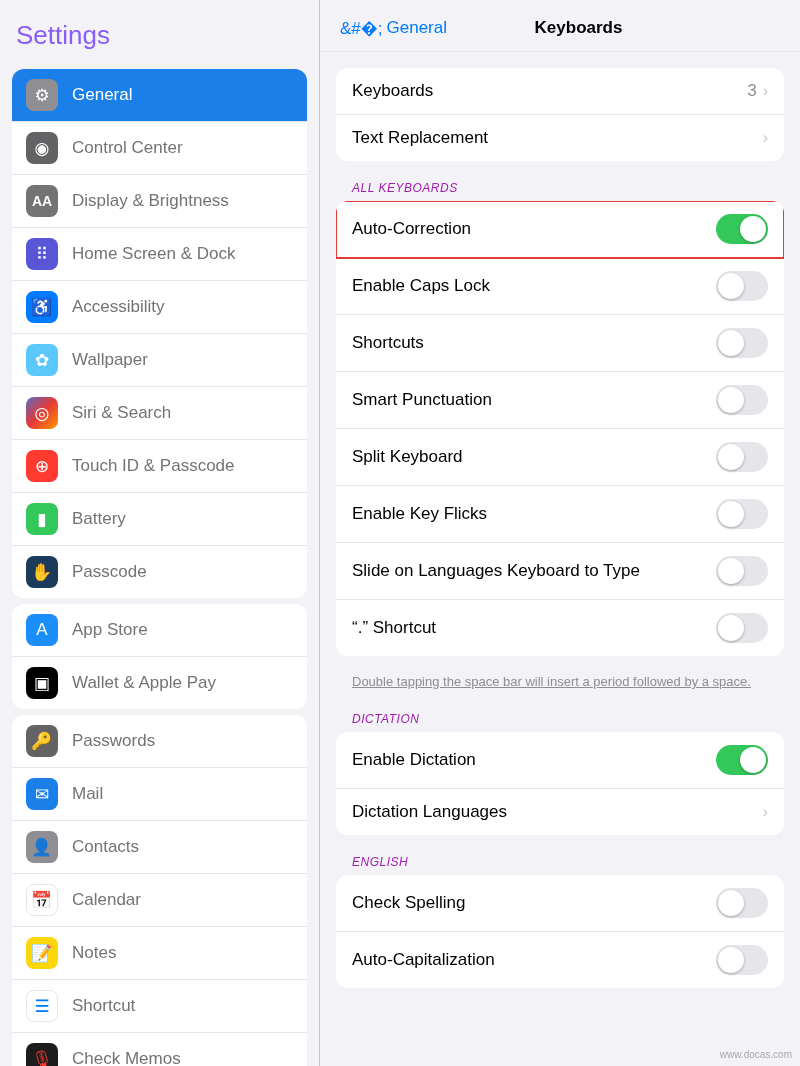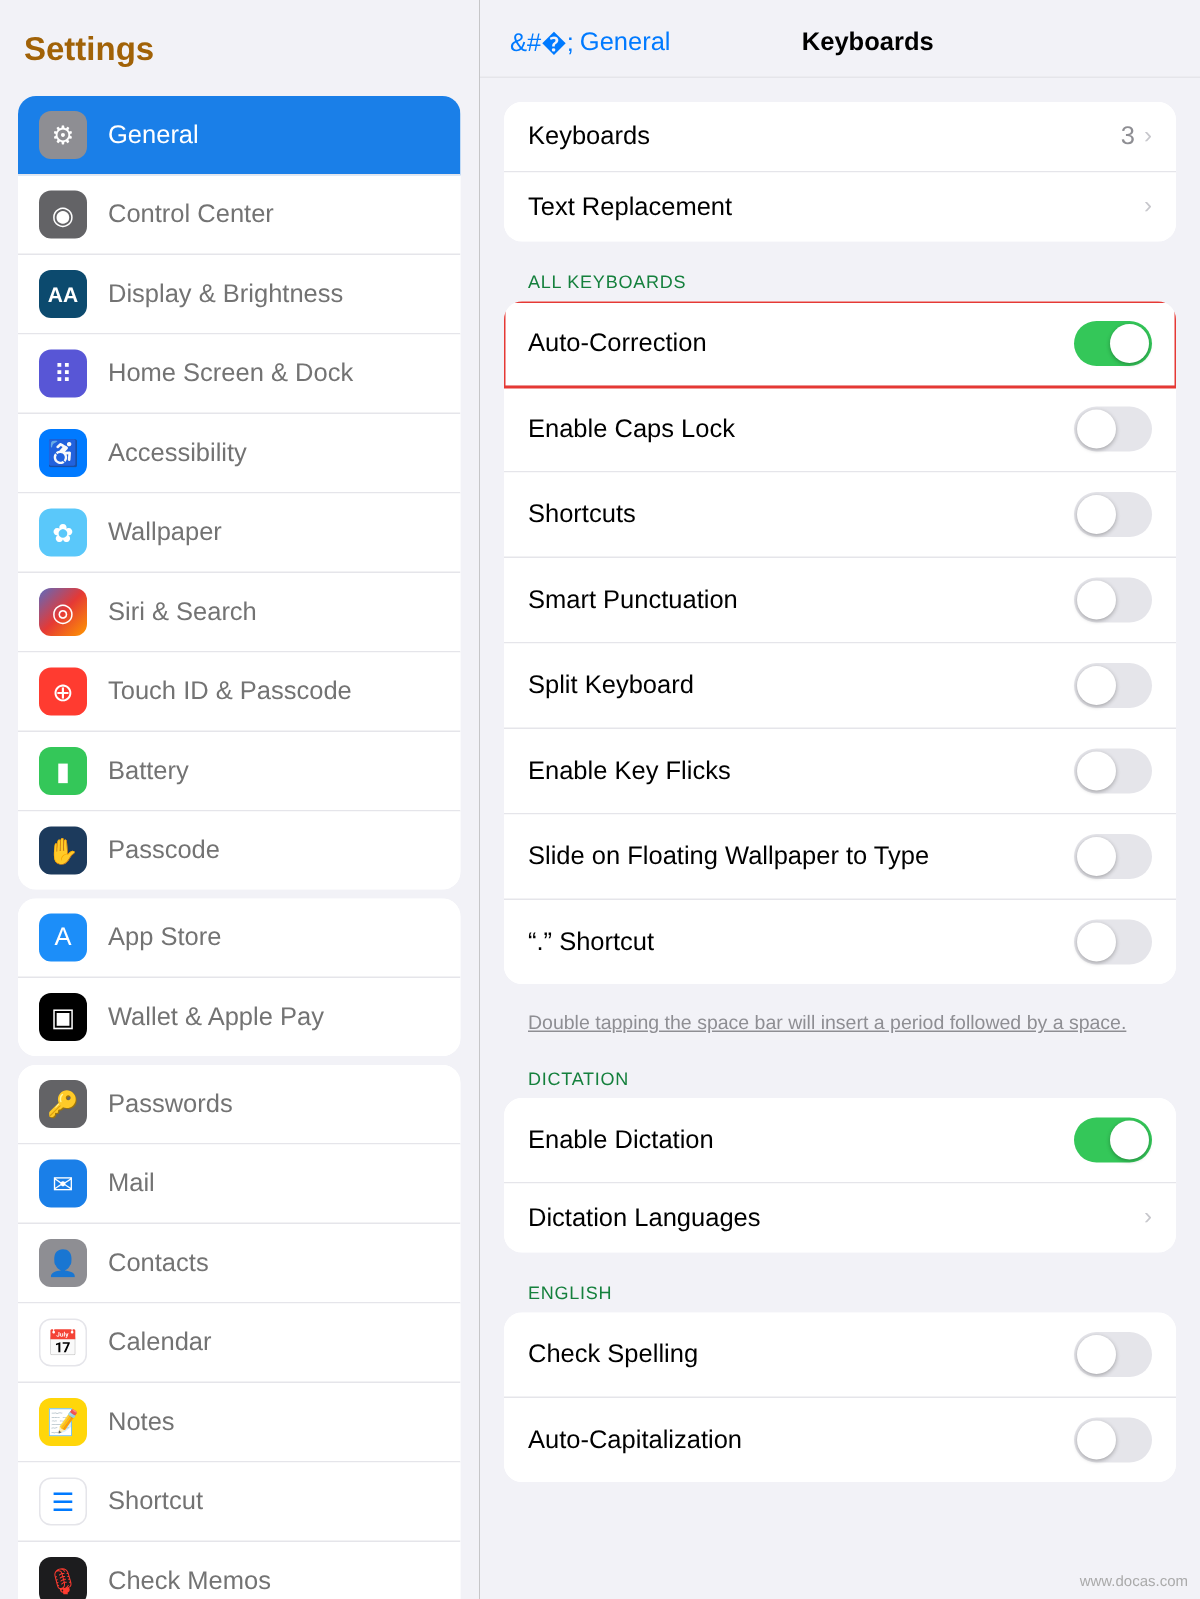--- a/index.html
+++ b/index.html
@@ -24,9 +24,9 @@
     }
     .sidebar-header {
       padding: 20px 16px 12px 16px;
-      font-size: 22px;
-      font-weight: 700;
-      color: #a16207;
+      font-size: 26px;
+      font-weight: 400;
+      color: #8b5cf6;
       background: #f2f2f7;
     }
     .sidebar-group {

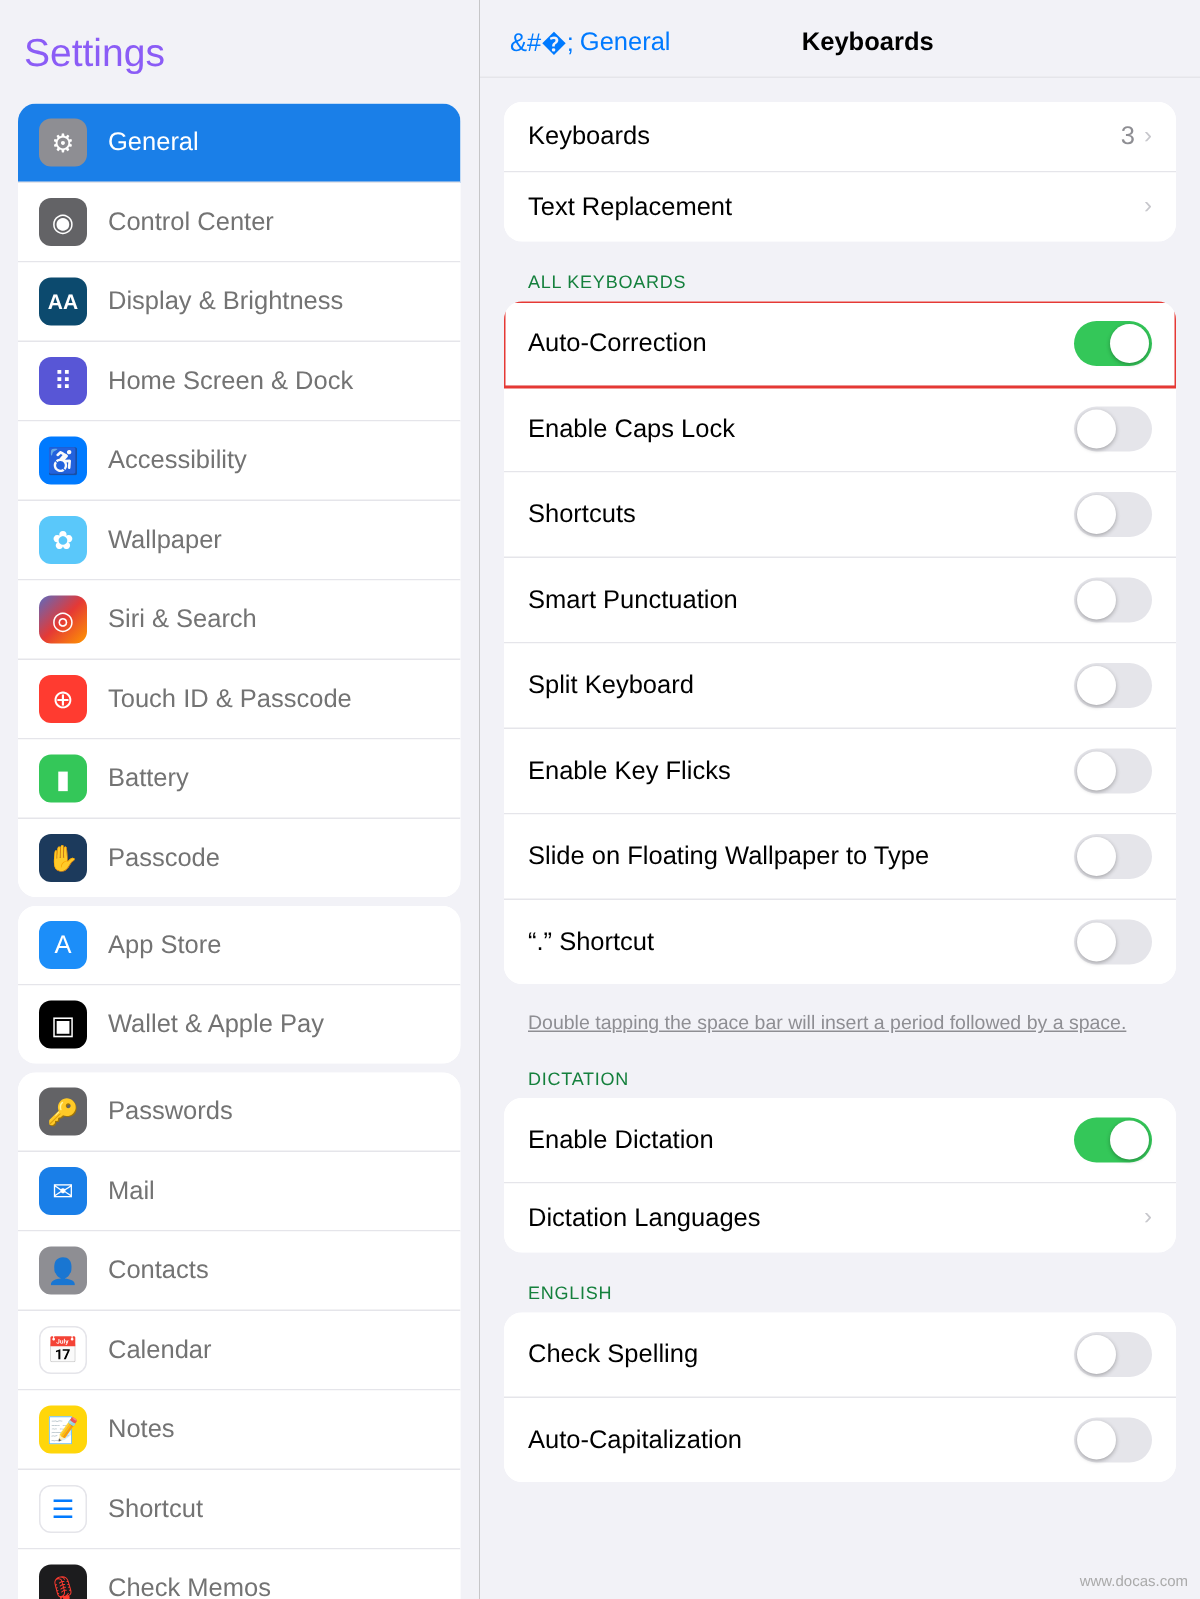--- a/index.html
+++ b/index.html
@@ -186,10 +186,11 @@
     
     .section-label {
       font-size: 12px;
-      color: #15803d;
+      color: #a21caf;
       text-transform: uppercase;
       padding: 10px 16px 6px 16px;
       letter-spacing: 0.5px;
+      font-style: italic;
     }
     .section-note {
       font-size: 13px;

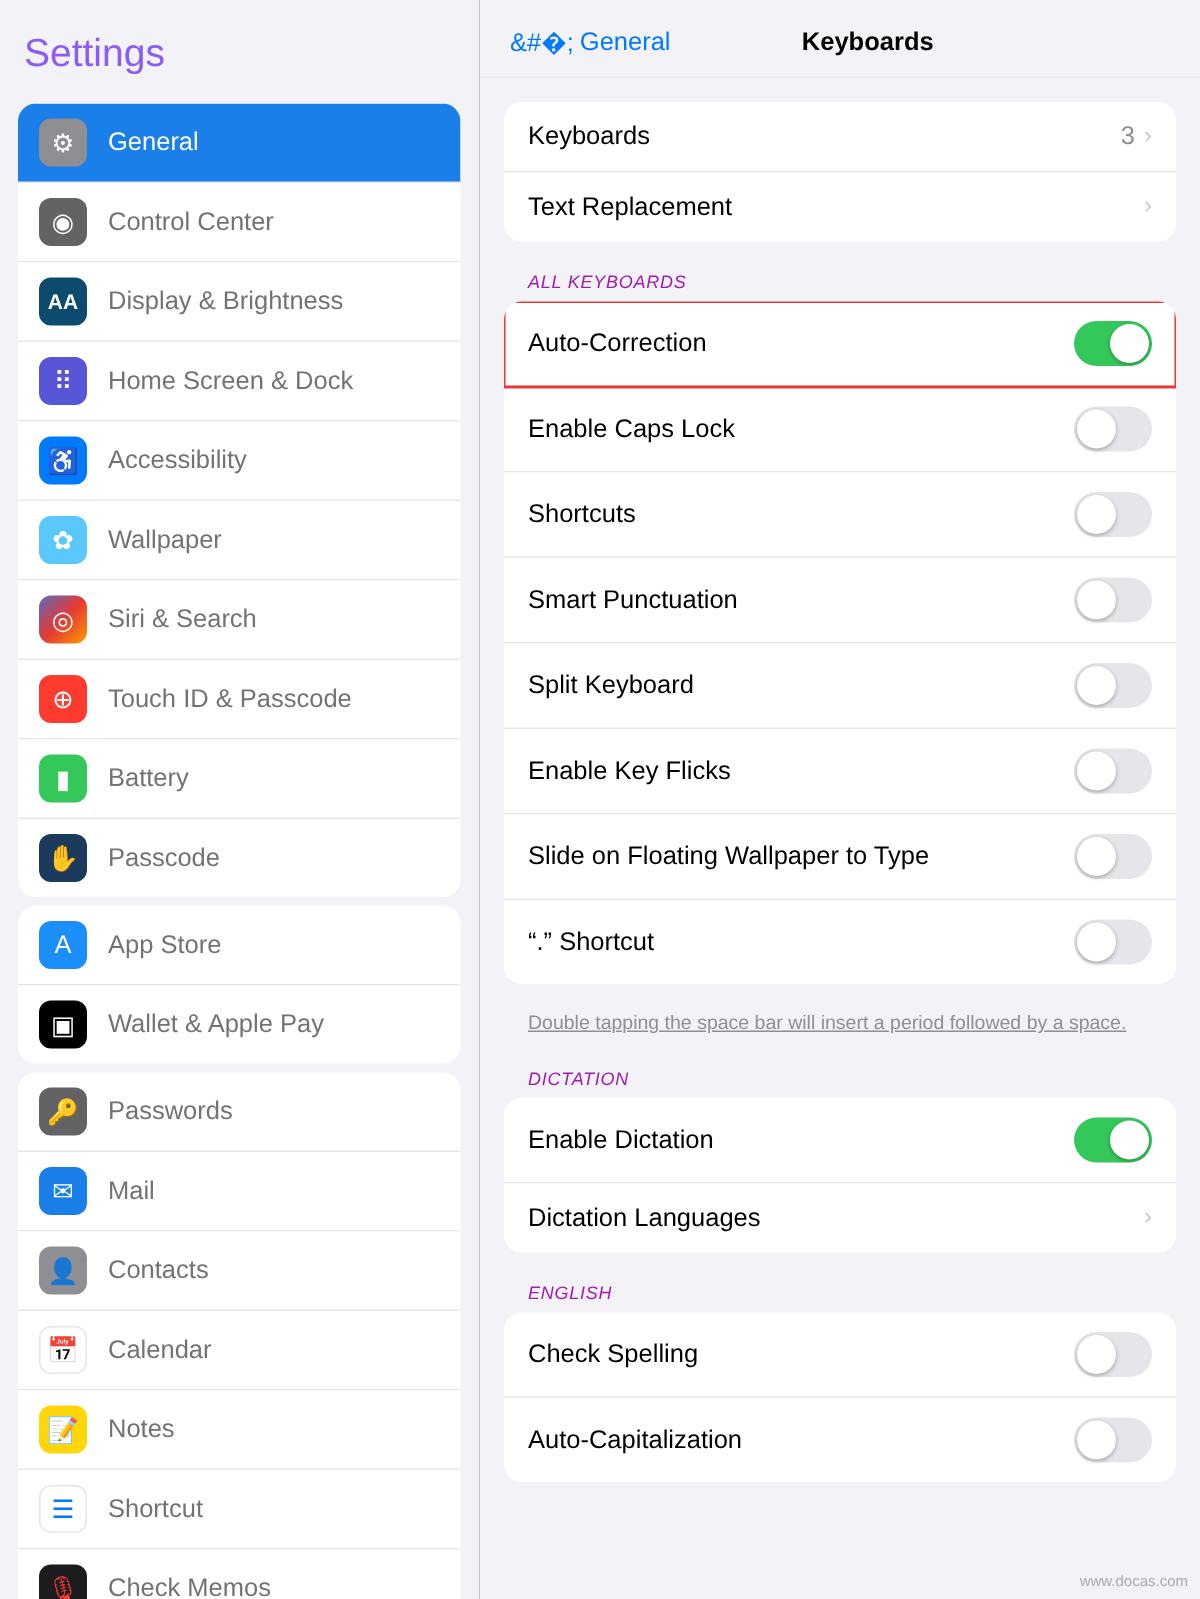--- a/index.html
+++ b/index.html
@@ -69,7 +69,7 @@
     
     .icon-general { background: #8e8e93; color: #fff; }
     .icon-control { background: #636366; color: #fff; }
-    .icon-display { background: #0c4a6e; color: #fff; font-size: 14px; font-weight: 700; }
+    .icon-display { background: #737373; color: #fff; font-size: 14px; font-weight: 700; }
     .icon-homescreen { background: #5856d6; color: #fff; }
     .icon-accessibility { background: #007aff; color: #fff; }
     .icon-wallpaper { background: #5ac8fa; color: #fff; }

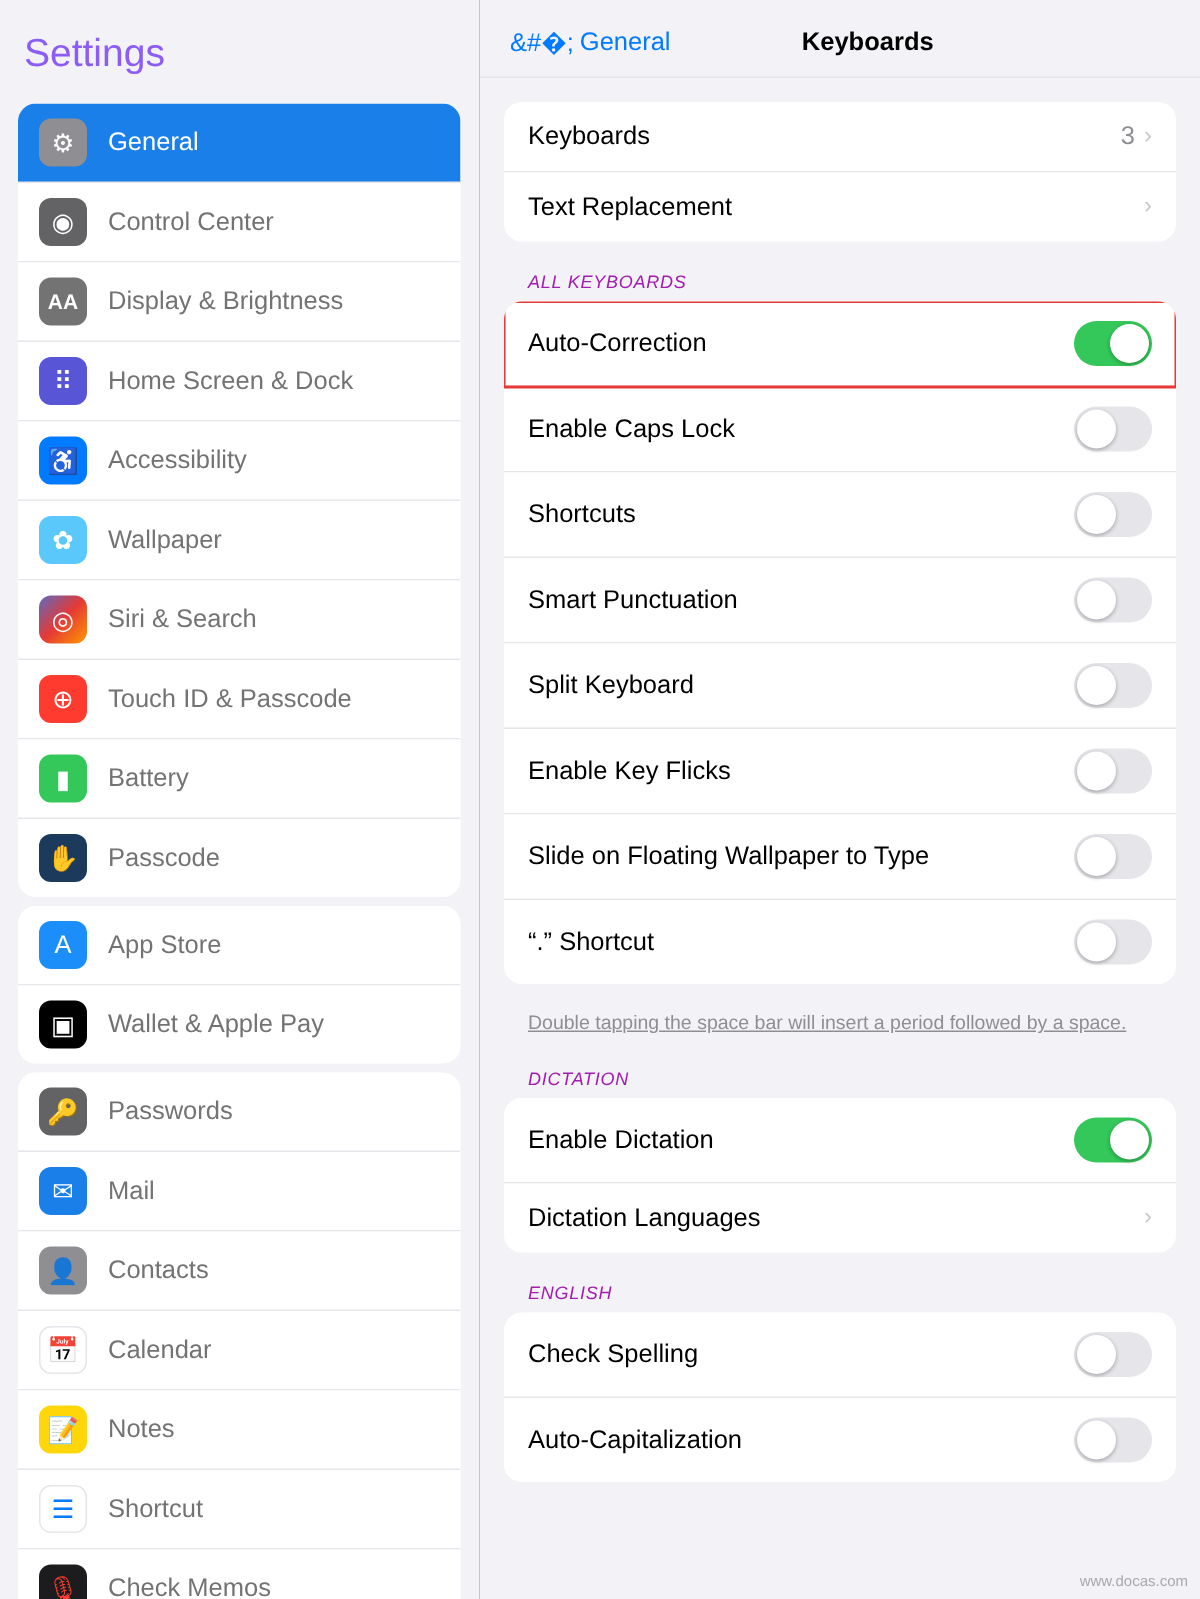--- a/index.html
+++ b/index.html
@@ -374,7 +374,7 @@
             </div>
           </div>
           <div class="settings-row">
-            <span class="settings-row-label">Slide on Floating Wallpaper to Type</span>
+            <span class="settings-row-label">Slide on Languages Keyboard to Type</span>
             <div class="toggle off">
               <div class="toggle-knob"></div>
             </div>

